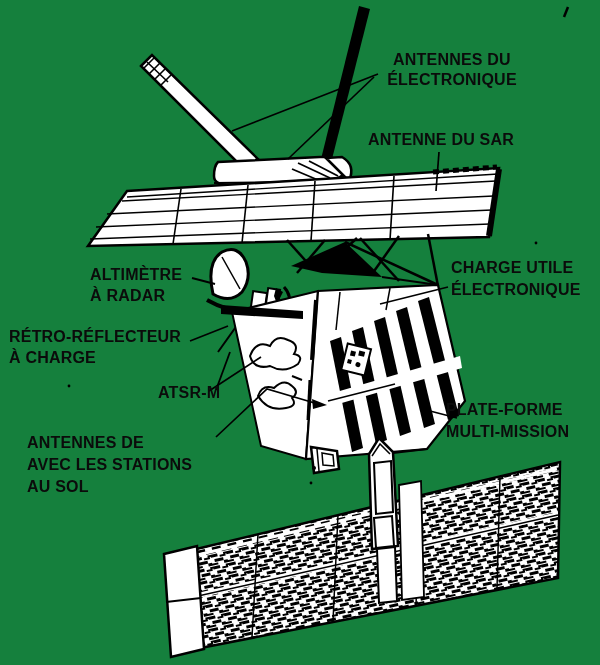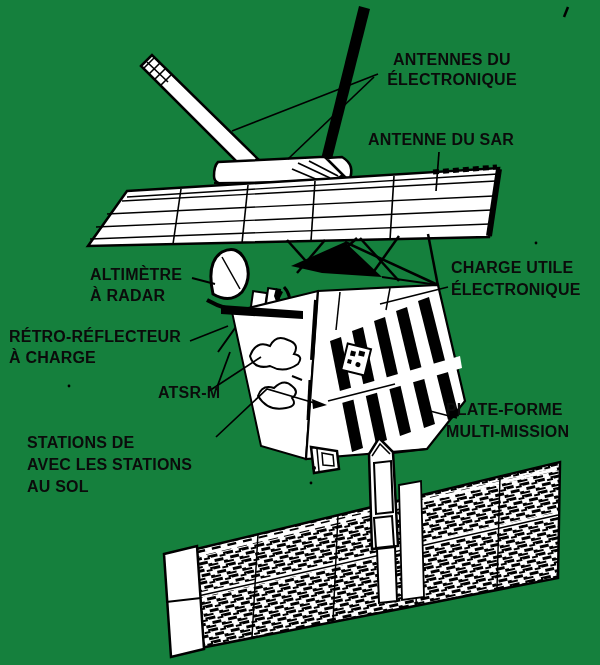--- a/index.html
+++ b/index.html
@@ -216,7 +216,7 @@
     <div>ATSR-M</div>
   </div>
   <div class="lbl" id="lbl-5">
-    <div>STATIONS DE</div>
+    <div>ANTENNES DE</div>
     <div>AVEC LES STATIONS</div>
     <div>AU SOL</div>
   </div>

